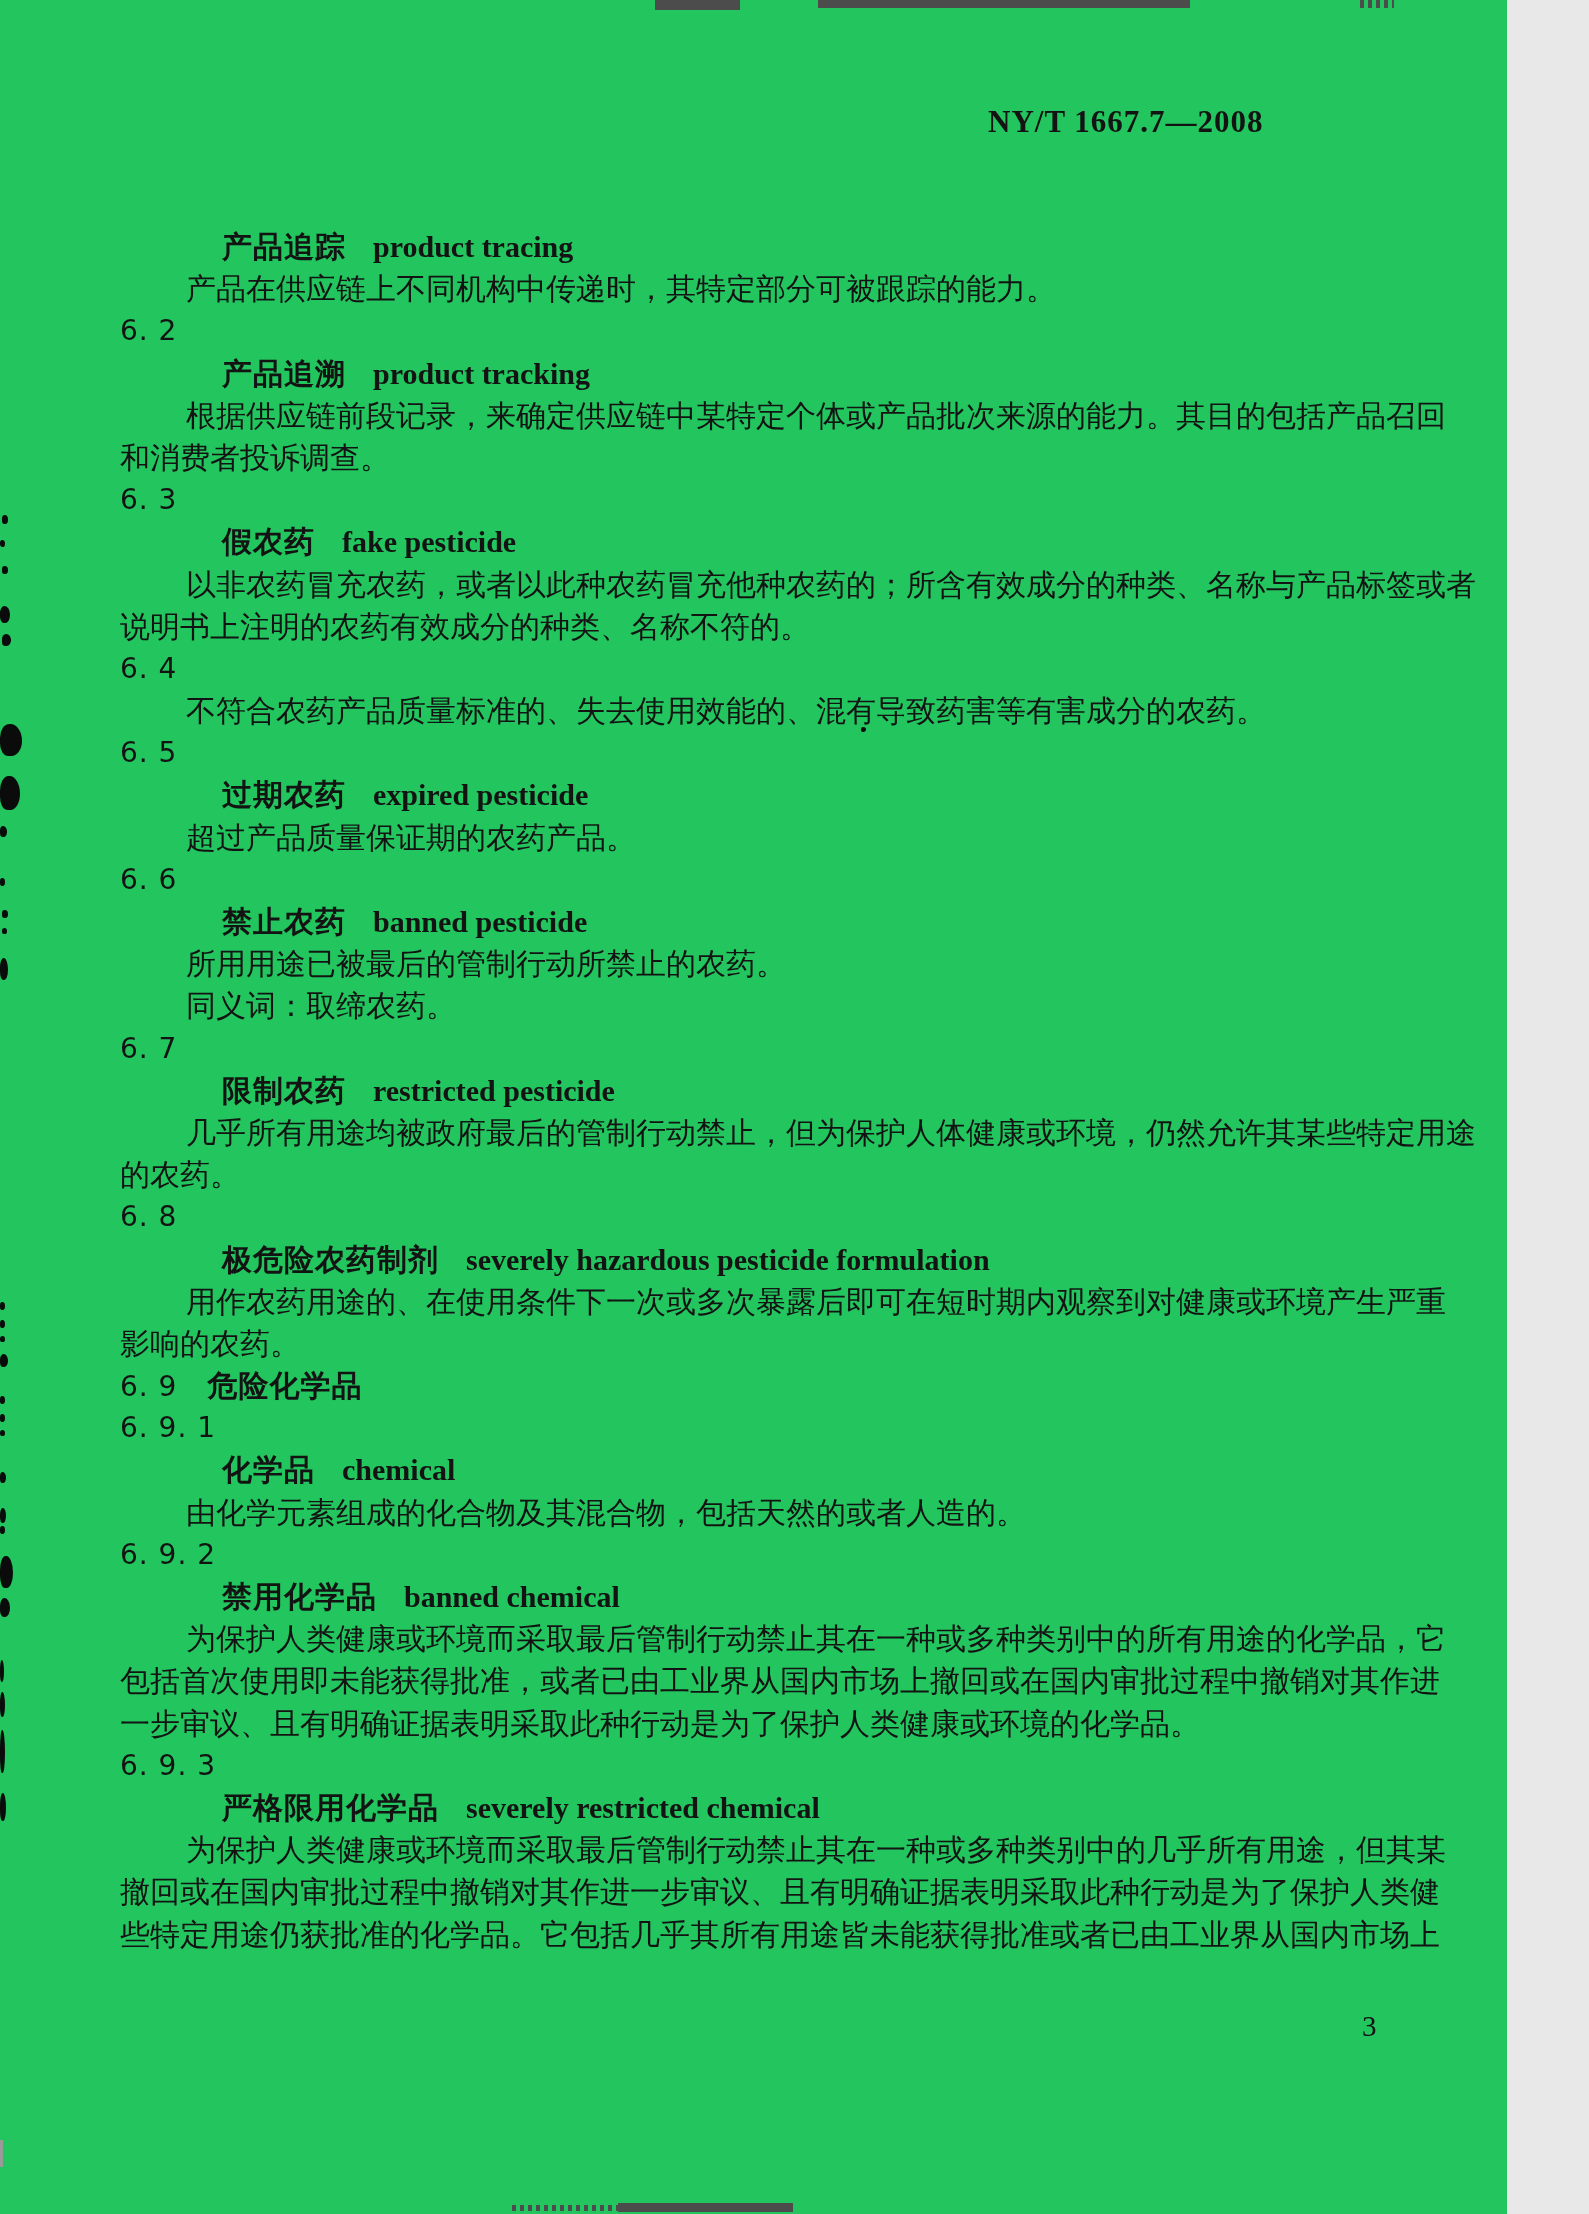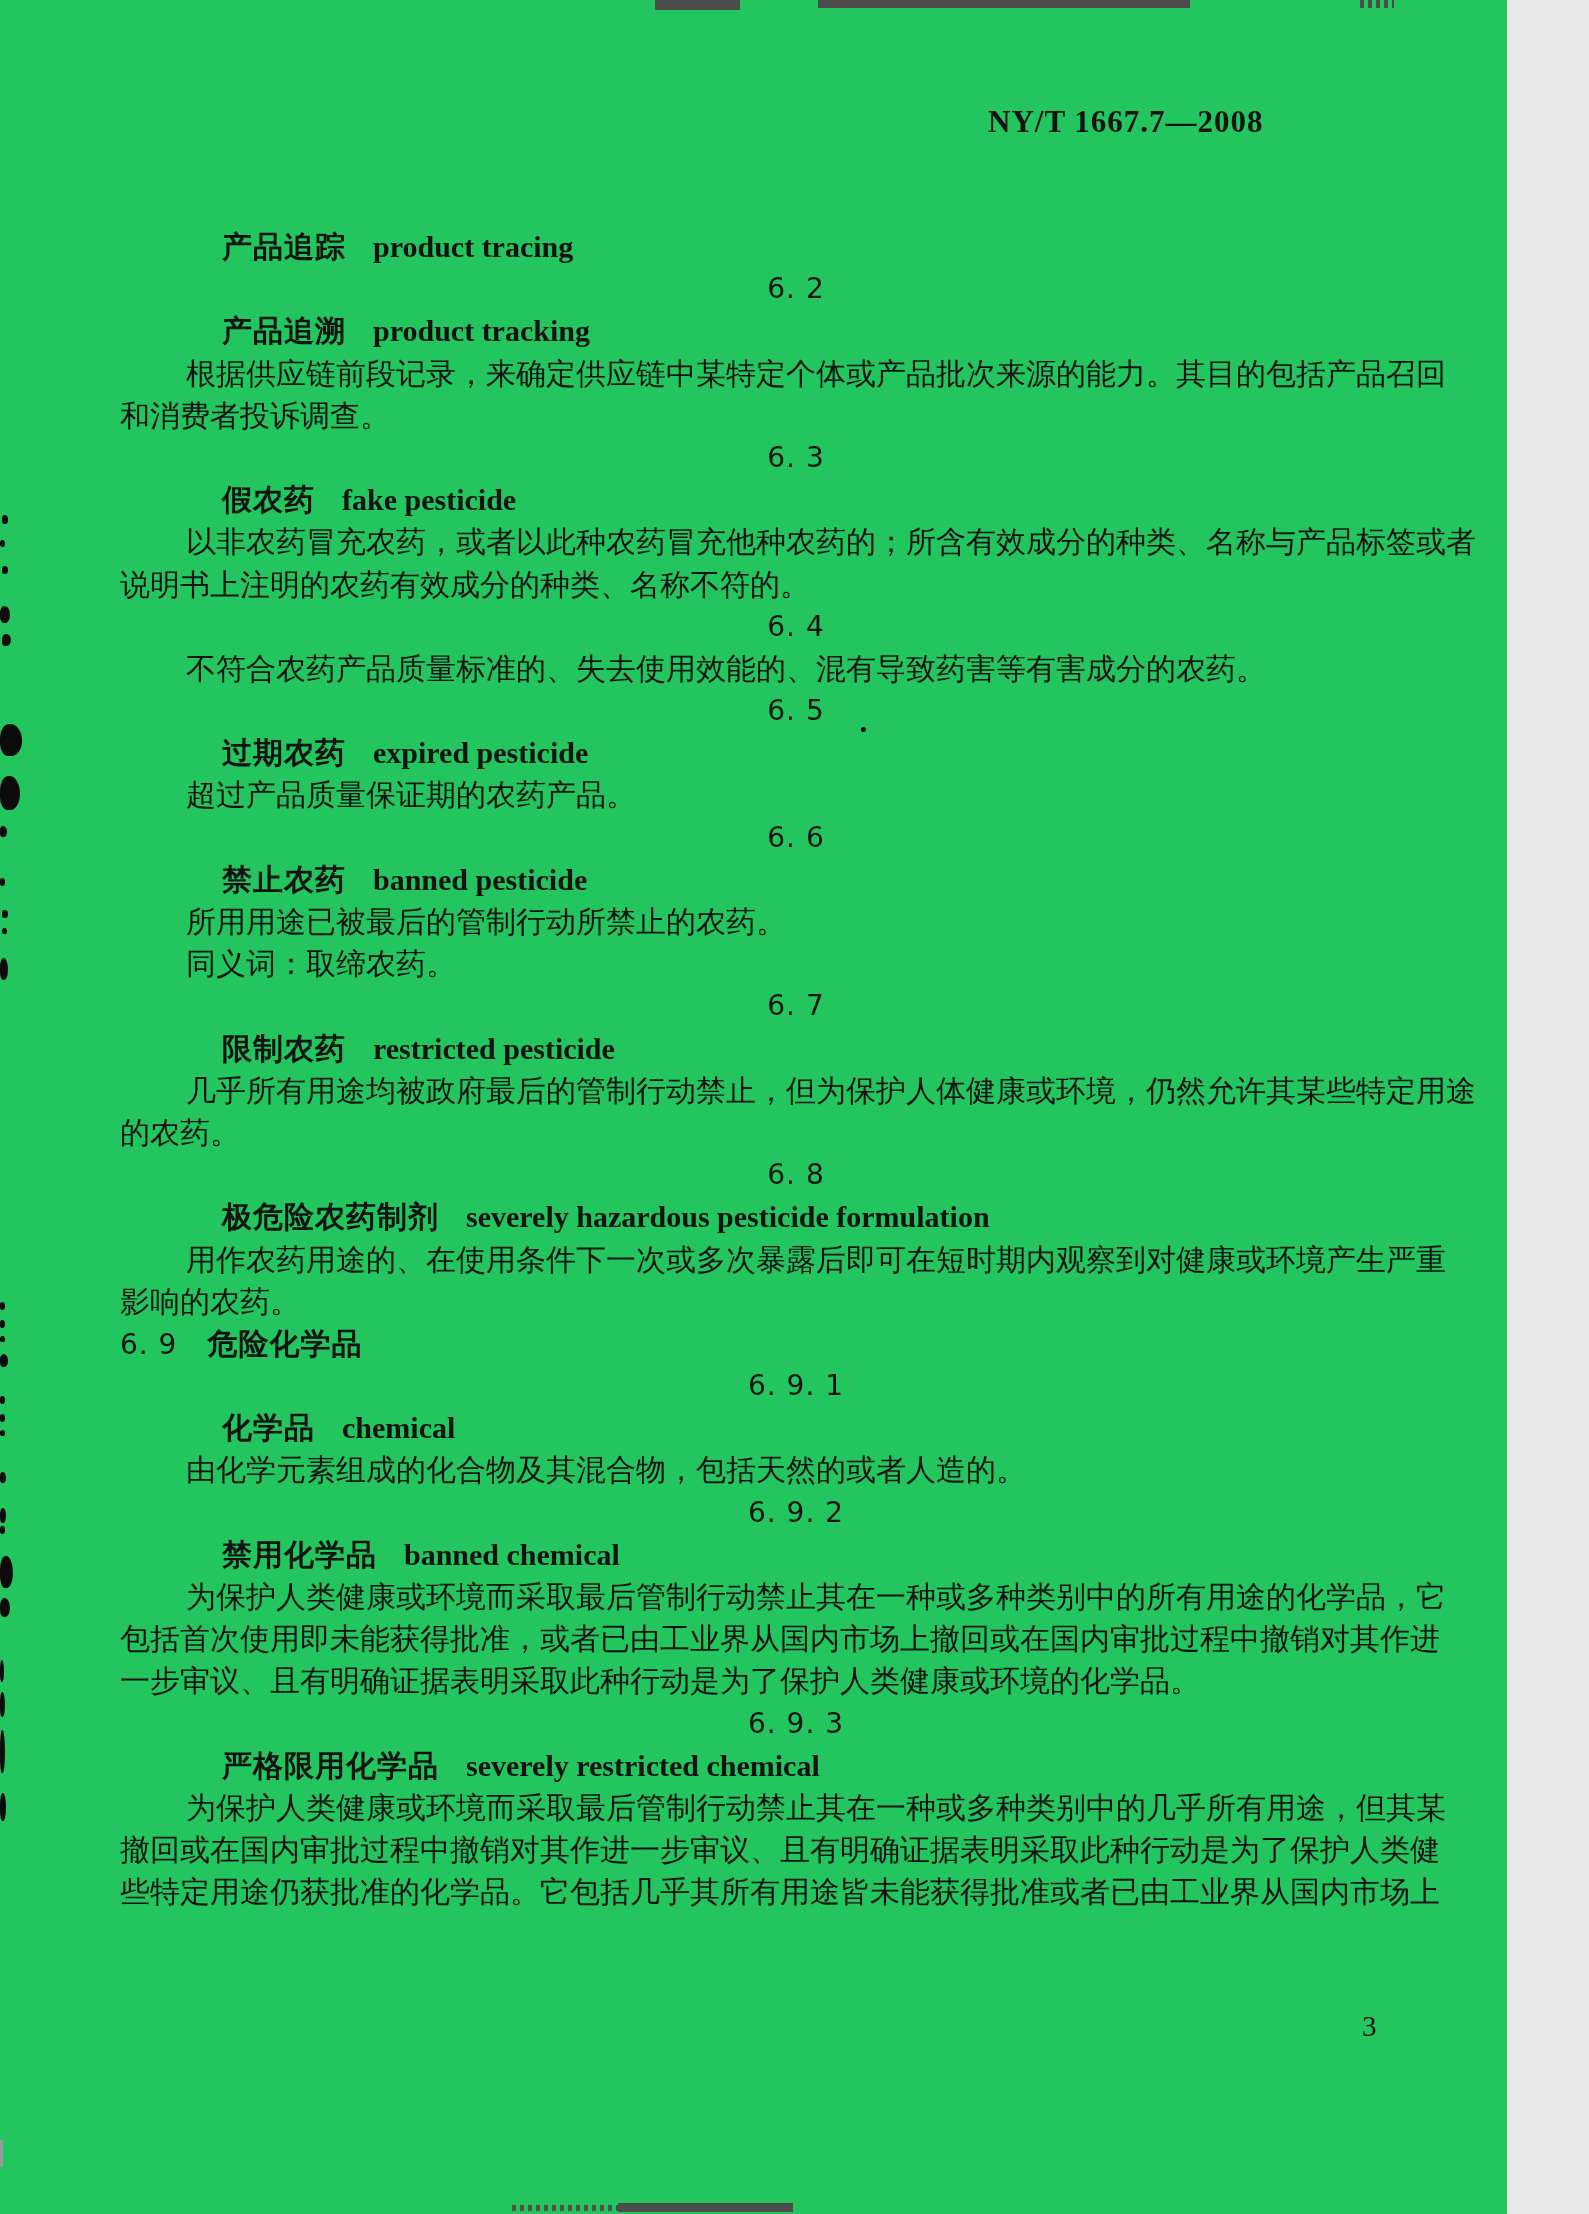--- a/index.html
+++ b/index.html
@@ -91,6 +91,7 @@
     <div class="ln head">
       <span class="zh">产品追踪</span><span class="en">product tracing</span>
     </div>
+    <div class="ln def-first">产品在供应链上不同机构中传递时，其特定部分可被跟踪的能力。</div>
 
     <div class="ln num">6. 2</div>
     <div class="ln head">

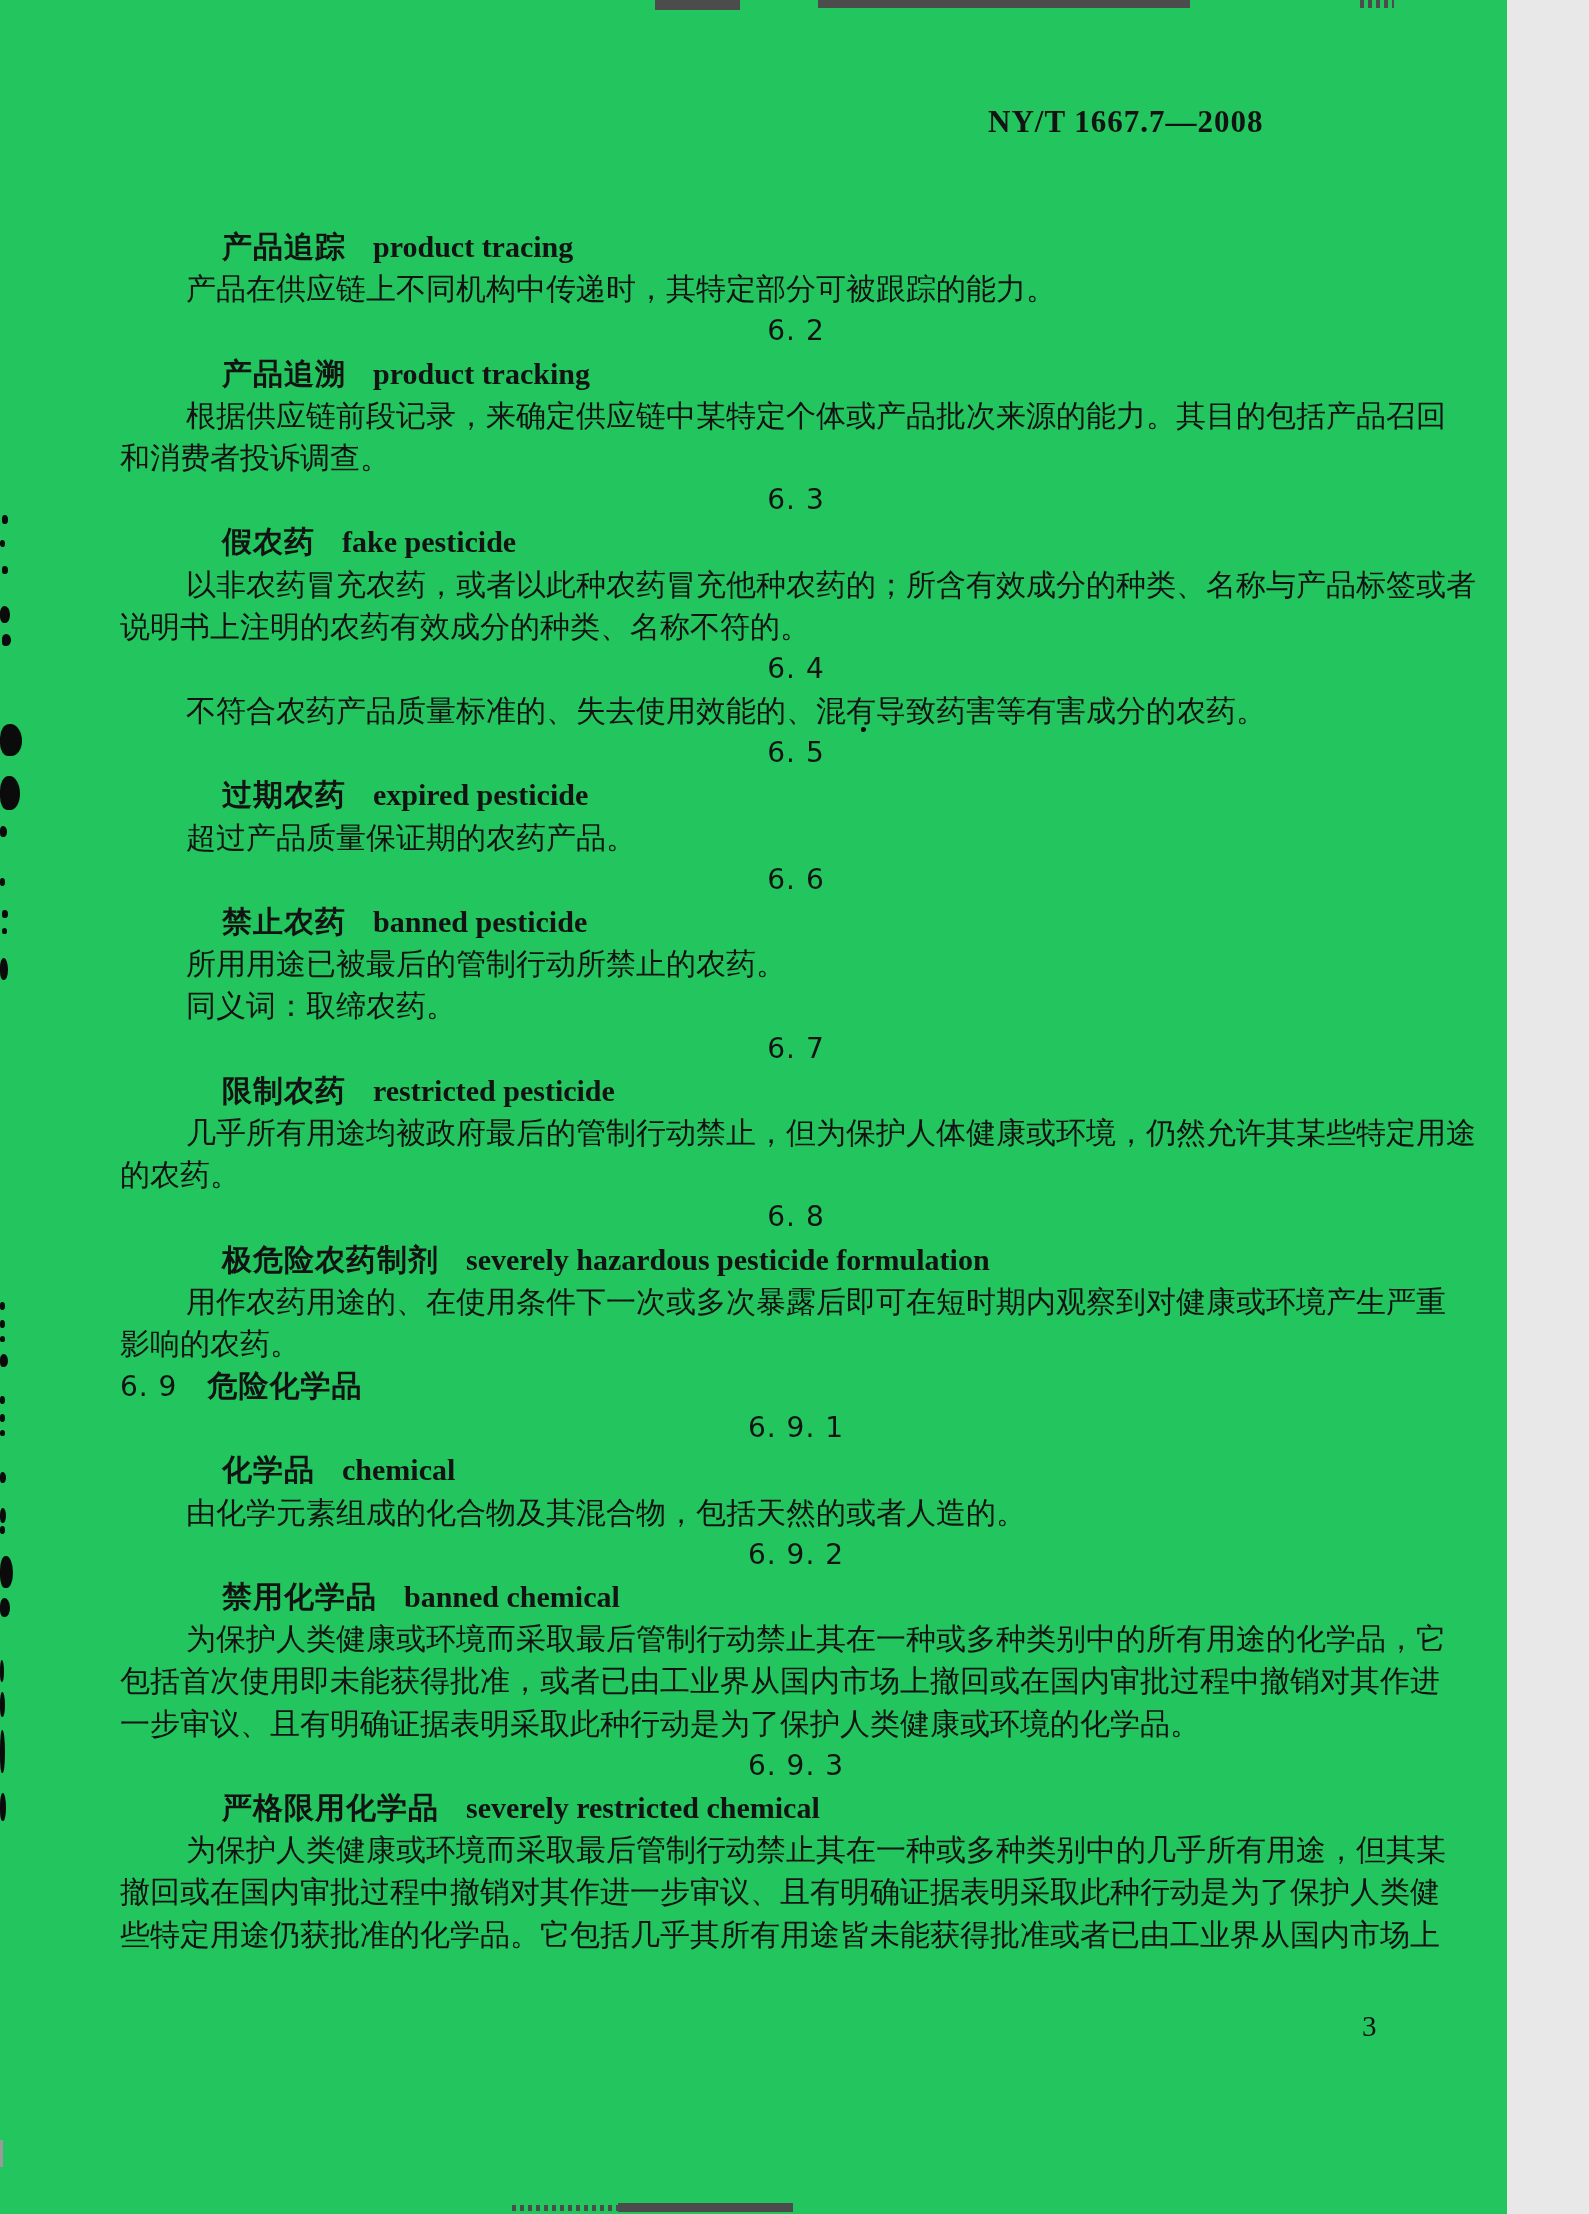--- a/index.html
+++ b/index.html
@@ -23,7 +23,7 @@
   .ln{height:42.2px;line-height:42.2px;white-space:nowrap;overflow:visible;}
   .num{
     font-family:"DejaVu Sans",sans-serif;
-    font-size:28px;letter-spacing:1px;text-align:center;
+    font-size:28px;letter-spacing:1px;
   }
   .head{font-weight:bold;padding-left:66px;}
   .head .zh{letter-spacing:1px;margin-left:36px;}

